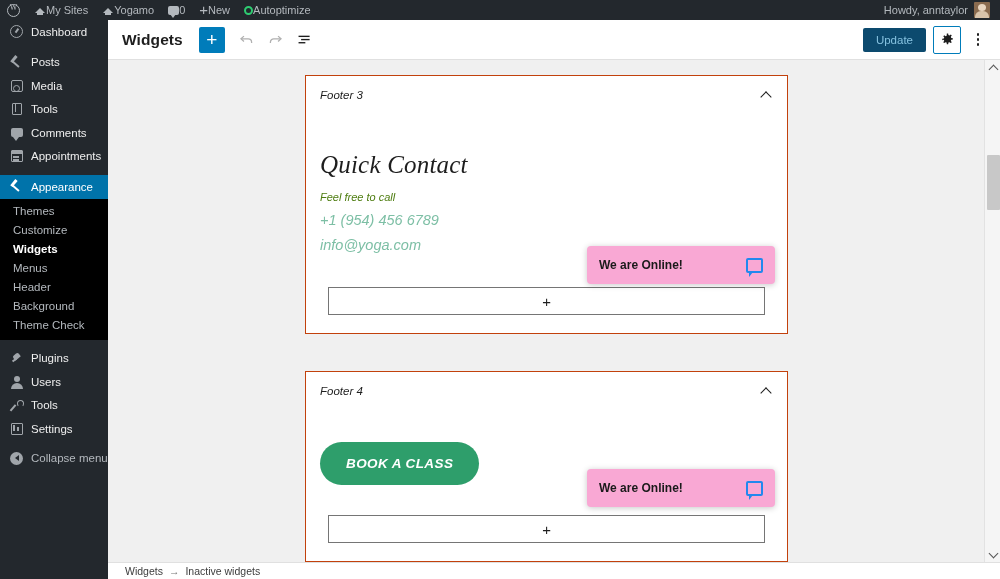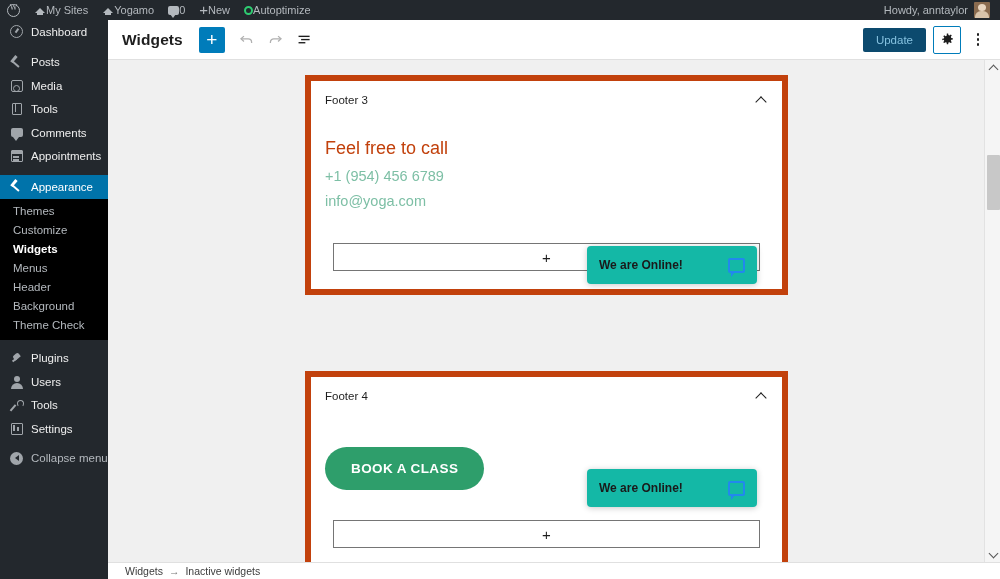--- a/index.html
+++ b/index.html
@@ -202,7 +202,7 @@
   }
   .widget-panel {
     position: absolute; left: 197px; width: 483px;
-    background: #fff; border: 6px solid #c2410c;
+    background: #fff; border: 1px solid #c2410c; font-style: italic;
   }
   .panel-head {
     height: 37px; display: flex; align-items: center;

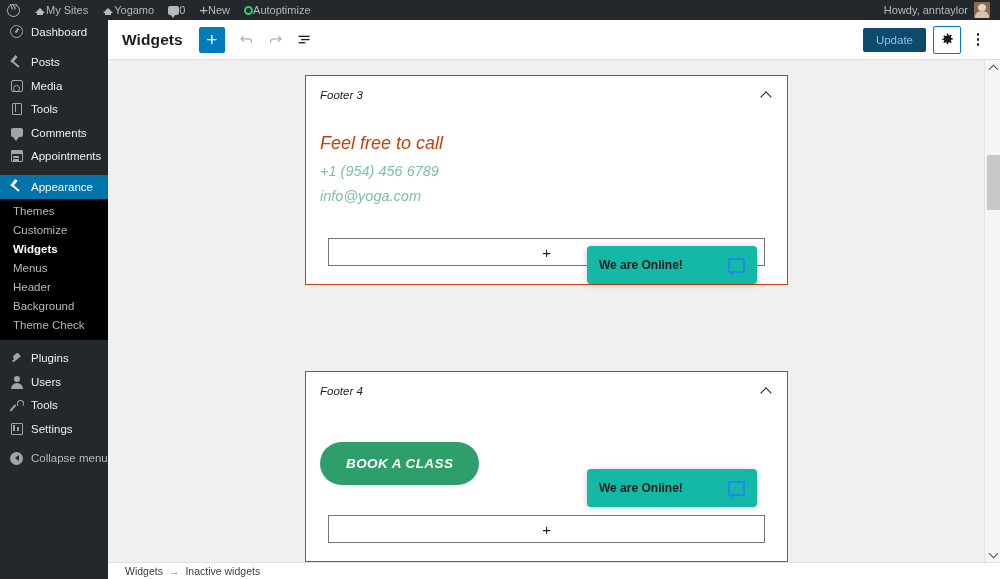--- a/index.html
+++ b/index.html
@@ -488,6 +488,7 @@
       <span class="chevron-up"></span>
     </div>
     <div class="panel-body">
+      <div class="wp-heading">Quick Contact</div>
       <div class="wp-para">Feel free to call</div>
       <div class="wp-link">+1 (954) 456 6789</div>
       <div class="wp-link">info@yoga.com</div>

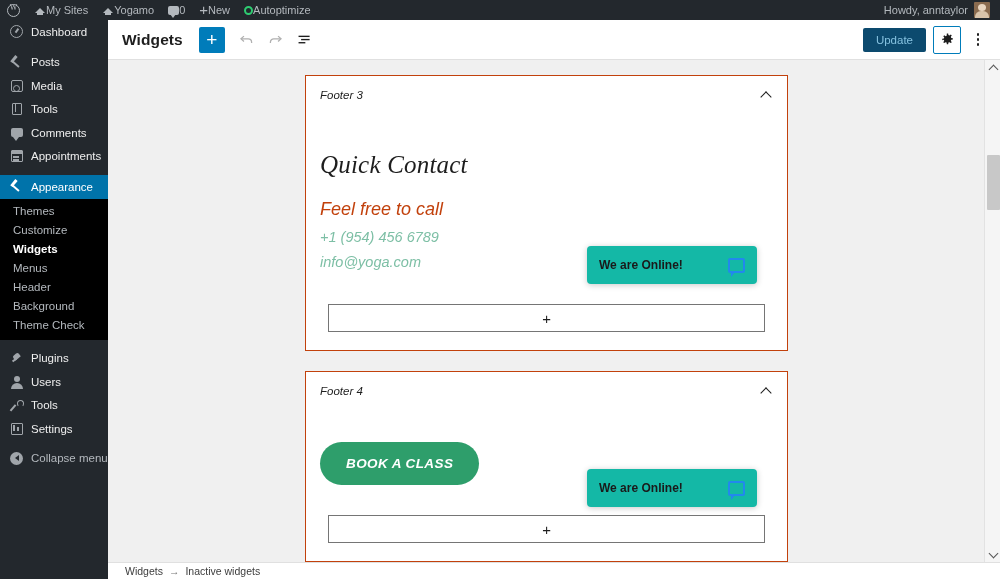--- a/index.html
+++ b/index.html
@@ -226,7 +226,7 @@
     padding-top: 38px; letter-spacing: .2px;
   }
   .wp-para {
-    font-size: 18px; color: #c2410c; margin-top: 20px;
+    font-size: 11px; color: #4d7c0f; margin-top: 12px;
   }
   .wp-link {
     font-size: 14.5px; color: #7dbfa5; margin-top: 9px; cursor: pointer;

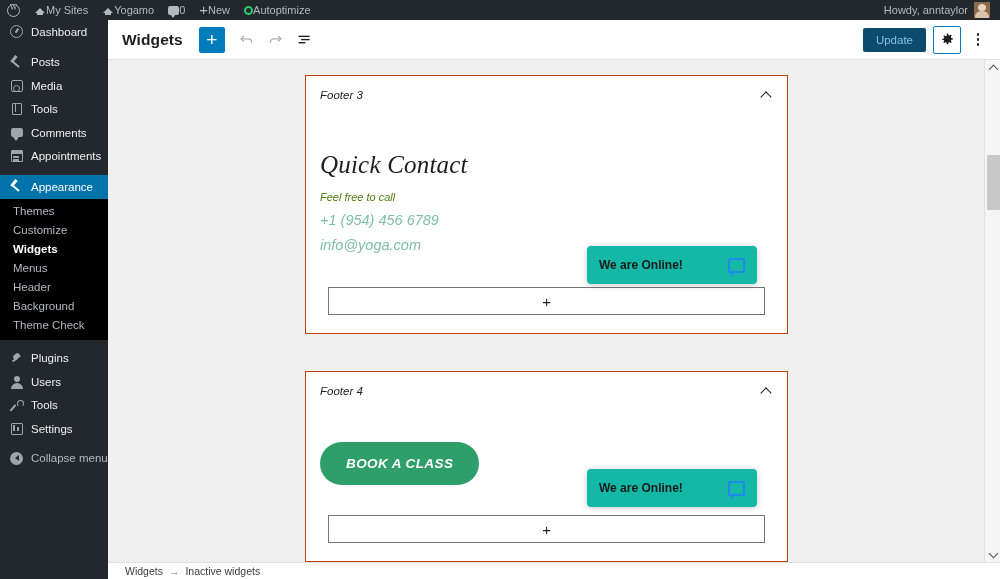--- a/index.html
+++ b/index.html
@@ -248,8 +248,8 @@
   
   .chat-widget {
     position: absolute;
-    width: 170px; height: 38px;
-    background: #14b8a6; border-radius: 4px;
+    width: 188px; height: 38px;
+    background: #f9a8d4; border-radius: 4px;
     box-shadow: 0 1px 6px rgba(0,0,0,.22);
     display: flex; align-items: center;
     padding: 0 12px; cursor: pointer;

